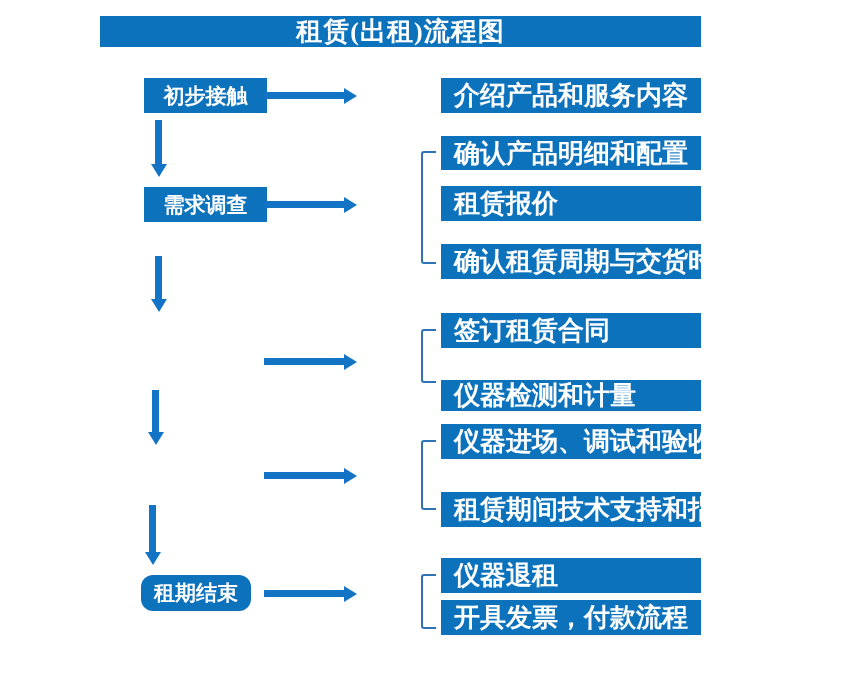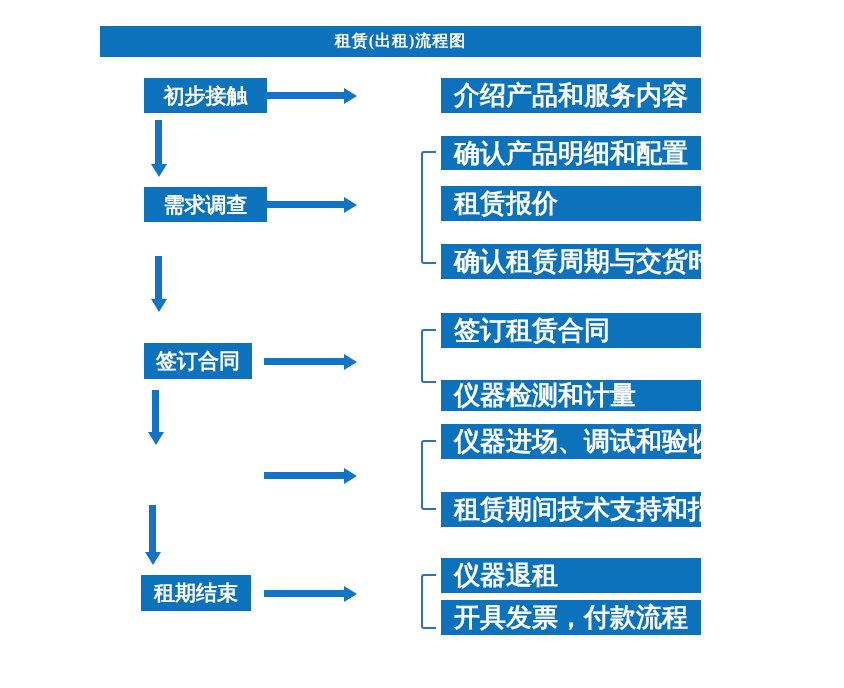--- a/index.html
+++ b/index.html
@@ -27,9 +27,8 @@
   }
   .title-bar {
     justify-content: center;
-    font-size: 16px;
+    font-size: 26px;
     letter-spacing: 1px;
-    margin-top: 10px;
   }
   .step {
     justify-content: center;

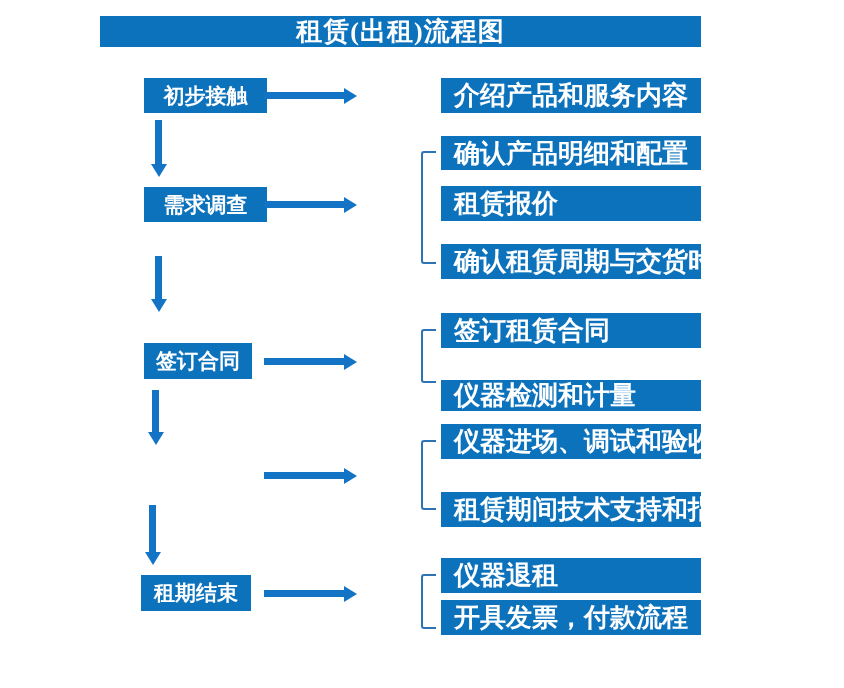--- a/index.html
+++ b/index.html
@@ -93,7 +93,6 @@
 
   <div class="box step" style="left:103px; top:187px; width:123px; height:35px;">需求调查</div>
 
-  <div class="box step" style="left:103px; top:343px; width:108px; height:36px;">签订合同</div>
 
 
   <div class="box step" style="left:100px; top:575px; width:110px; height:36px;">租期结束</div>

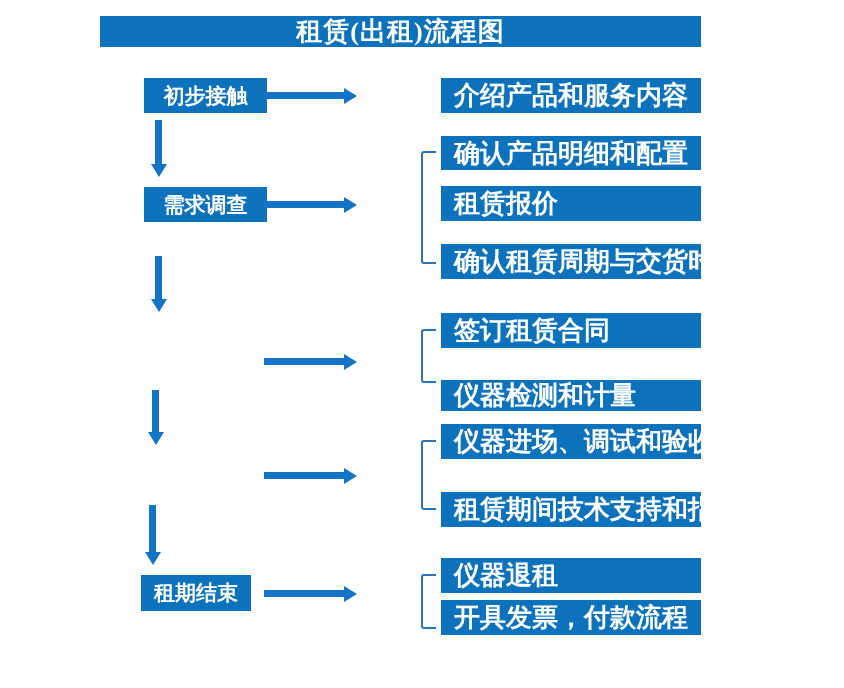--- a/index.html
+++ b/index.html
@@ -95,7 +95,7 @@
 
 
 
-  <div class="box step" style="left:100px; top:575px; width:110px; height:36px;">租期结束</div>
+  <div class="box step" style="left:100px; top:575px; width:110px; height:36px;border-radius:12px;">租期结束</div>
 
   <div class="v-arrow" style="left:155px; top:120px; height:45px;"></div>
   <div class="v-arrow" style="left:155px; top:256px; height:44px;"></div>

